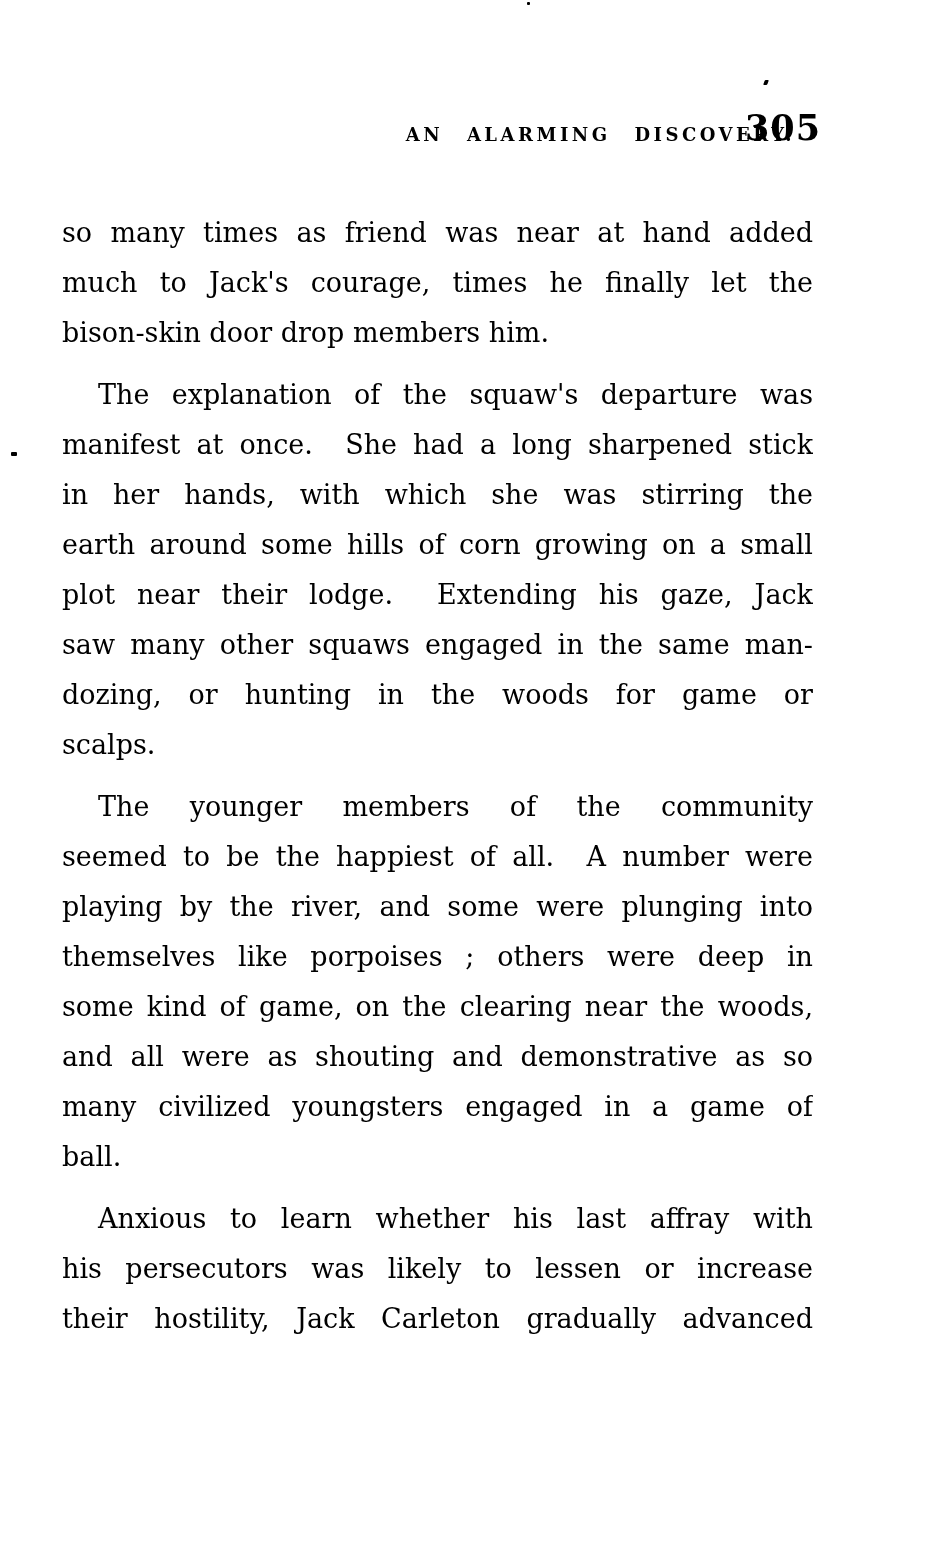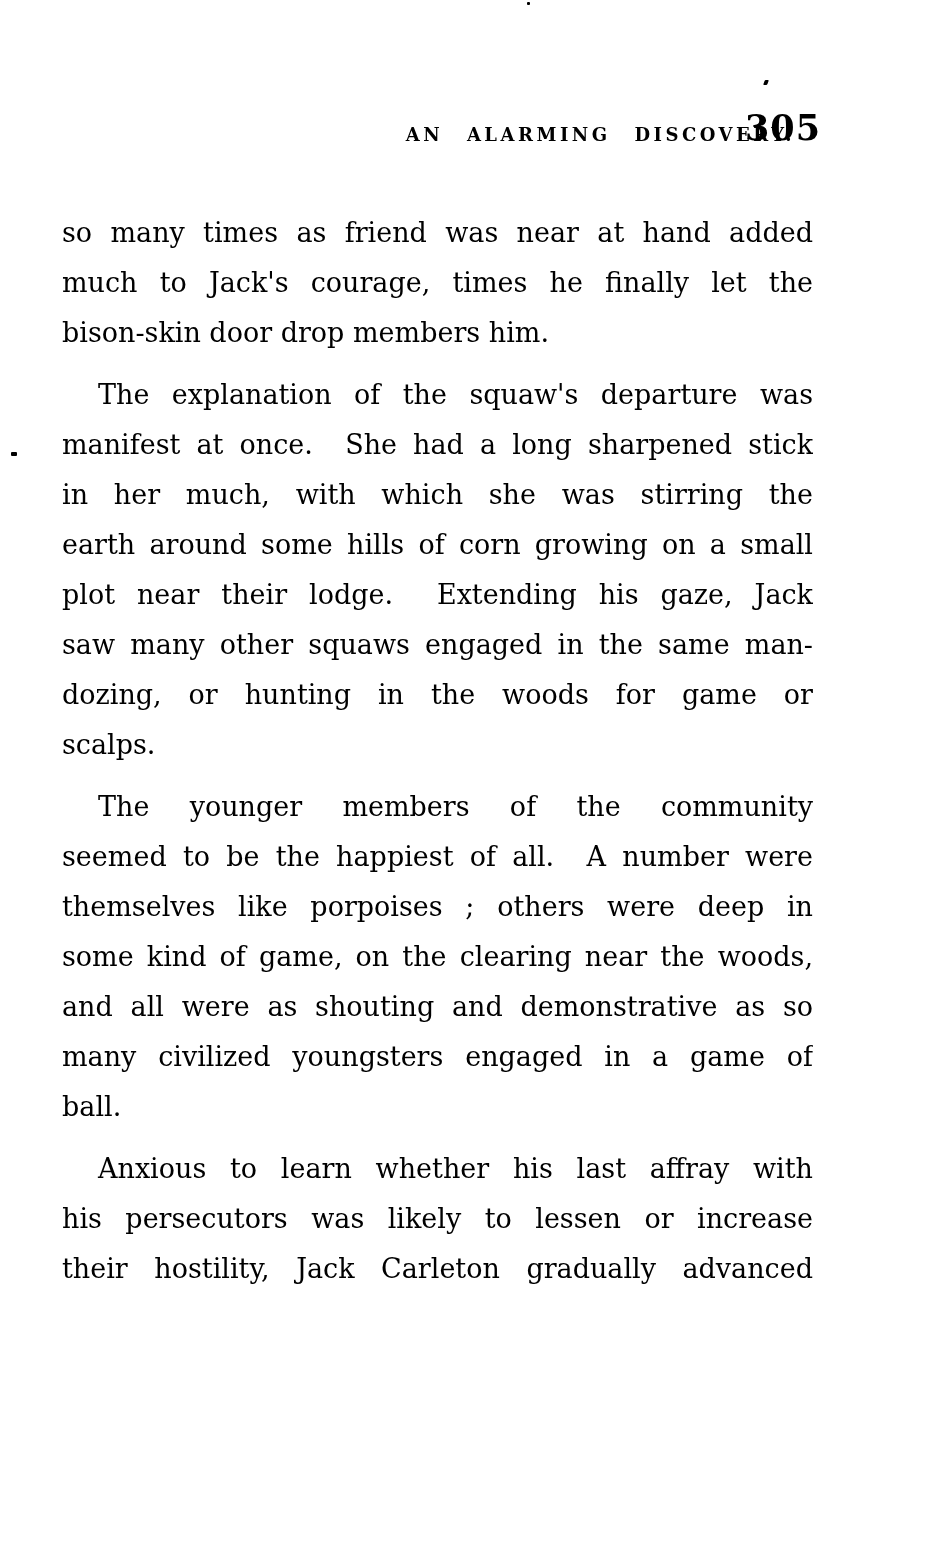--- a/index.html
+++ b/index.html
@@ -113,7 +113,7 @@
     <div class="paragraph">
       <div class="line indent">The explanation of the squaw's departure was</div>
       <div class="line">manifest at once.&nbsp; She had a long sharpened stick</div>
-      <div class="line">in her much, with which she was stirring the</div>
+      <div class="line">in her hands, with which she was stirring the</div>
       <div class="line">earth around some hills of corn growing on a small</div>
       <div class="line">plot near their lodge.&nbsp; Extending his gaze, Jack</div>
       <div class="line">saw many other squaws engaged in the same man-</div>

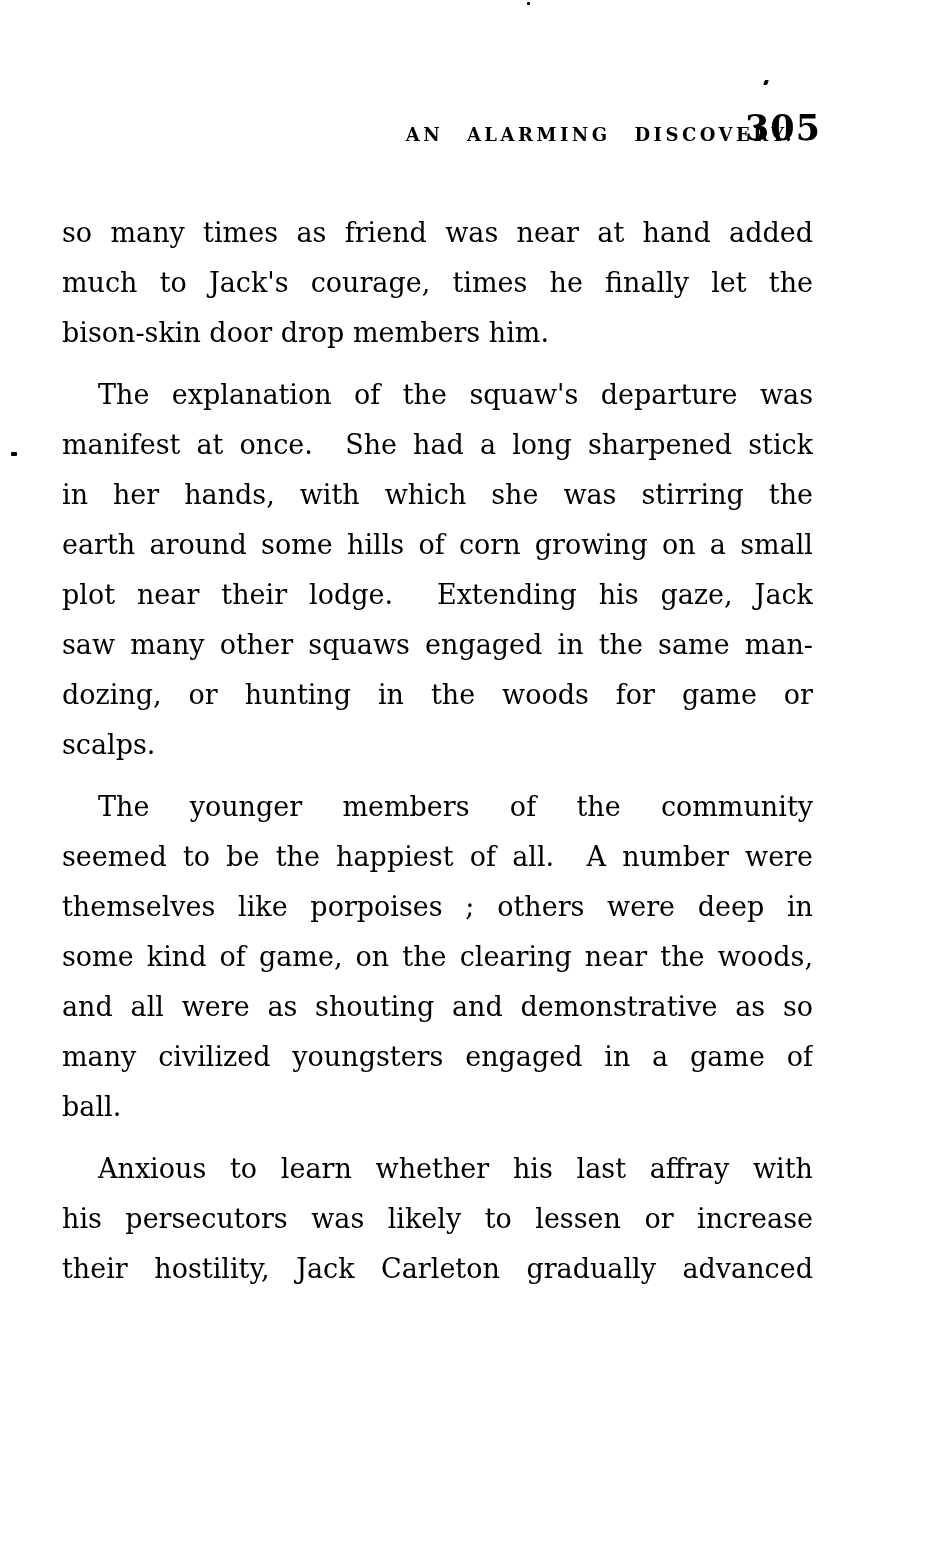--- a/index.html
+++ b/index.html
@@ -124,6 +124,7 @@
     <div class="paragraph">
       <div class="line indent">The younger members of the community</div>
       <div class="line">seemed to be the happiest of all.&nbsp; A number were</div>
+      <div class="line">playing by the river, and some were plunging into</div>
       <div class="line">themselves like porpoises ; others were deep in</div>
       <div class="line">some kind of game, on the clearing near the woods,</div>
       <div class="line">and all were as shouting and demonstrative as so</div>

